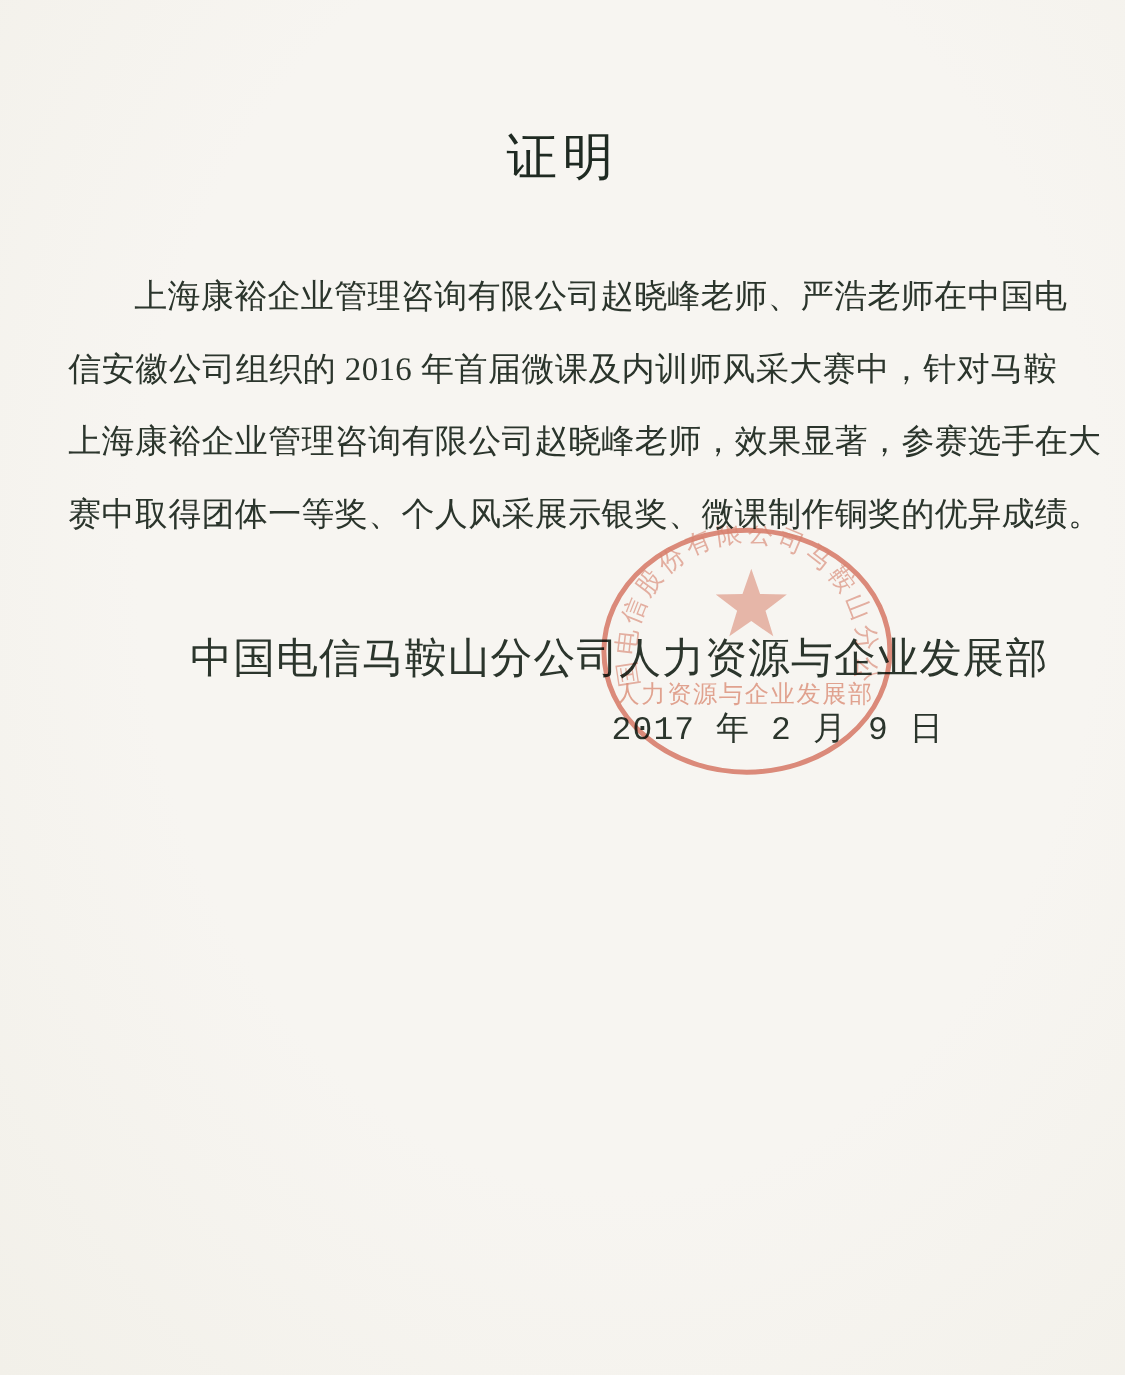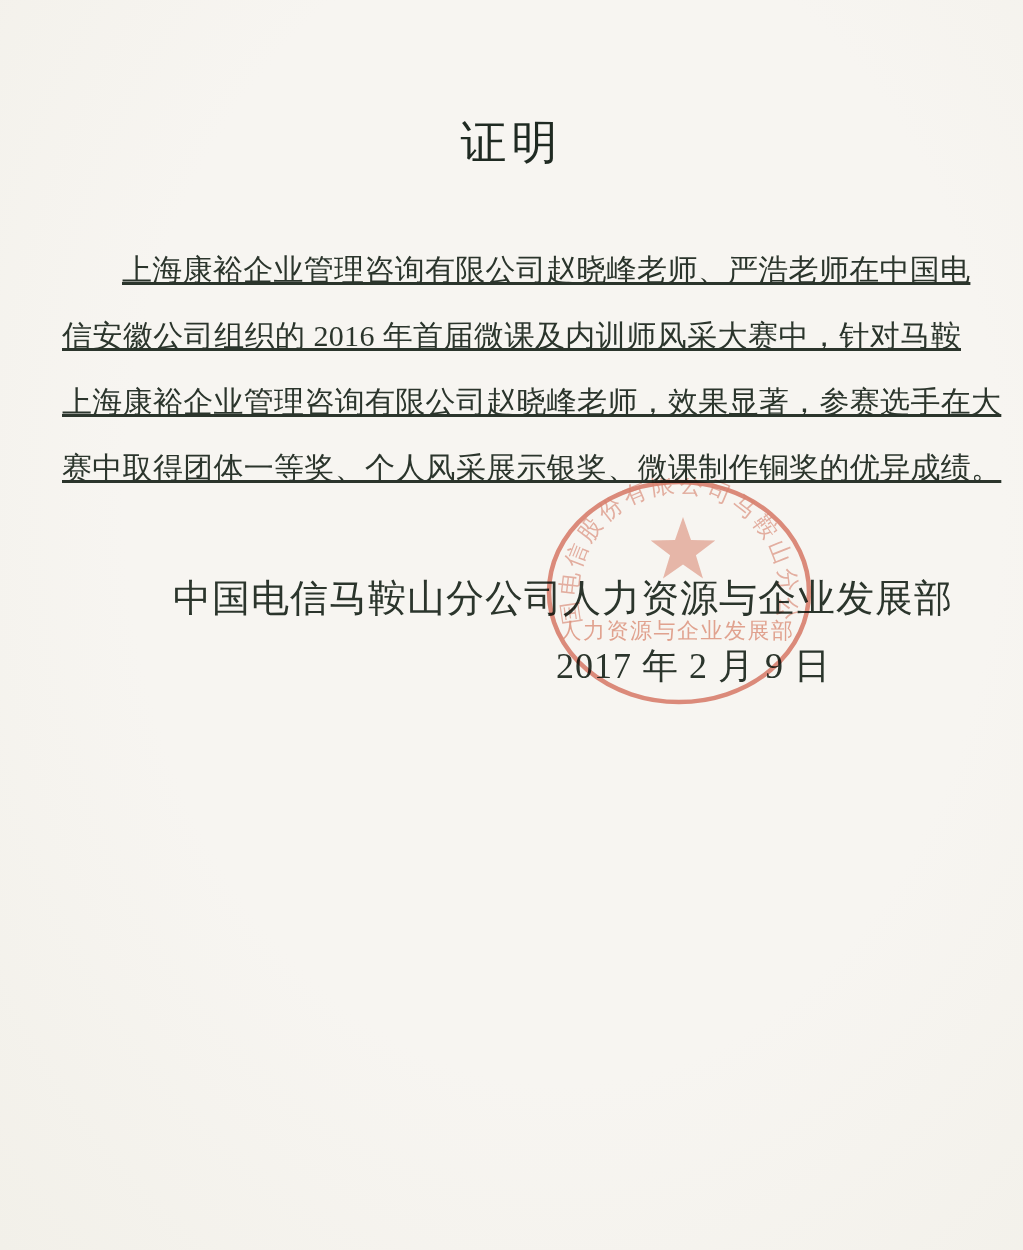--- a/index.html
+++ b/index.html
@@ -39,7 +39,6 @@
     text-align: justify;
     text-align-last: justify;
     white-space: nowrap;
-    text-decoration: underline;
   }
   .body-line.indent {
     text-indent: 2em;

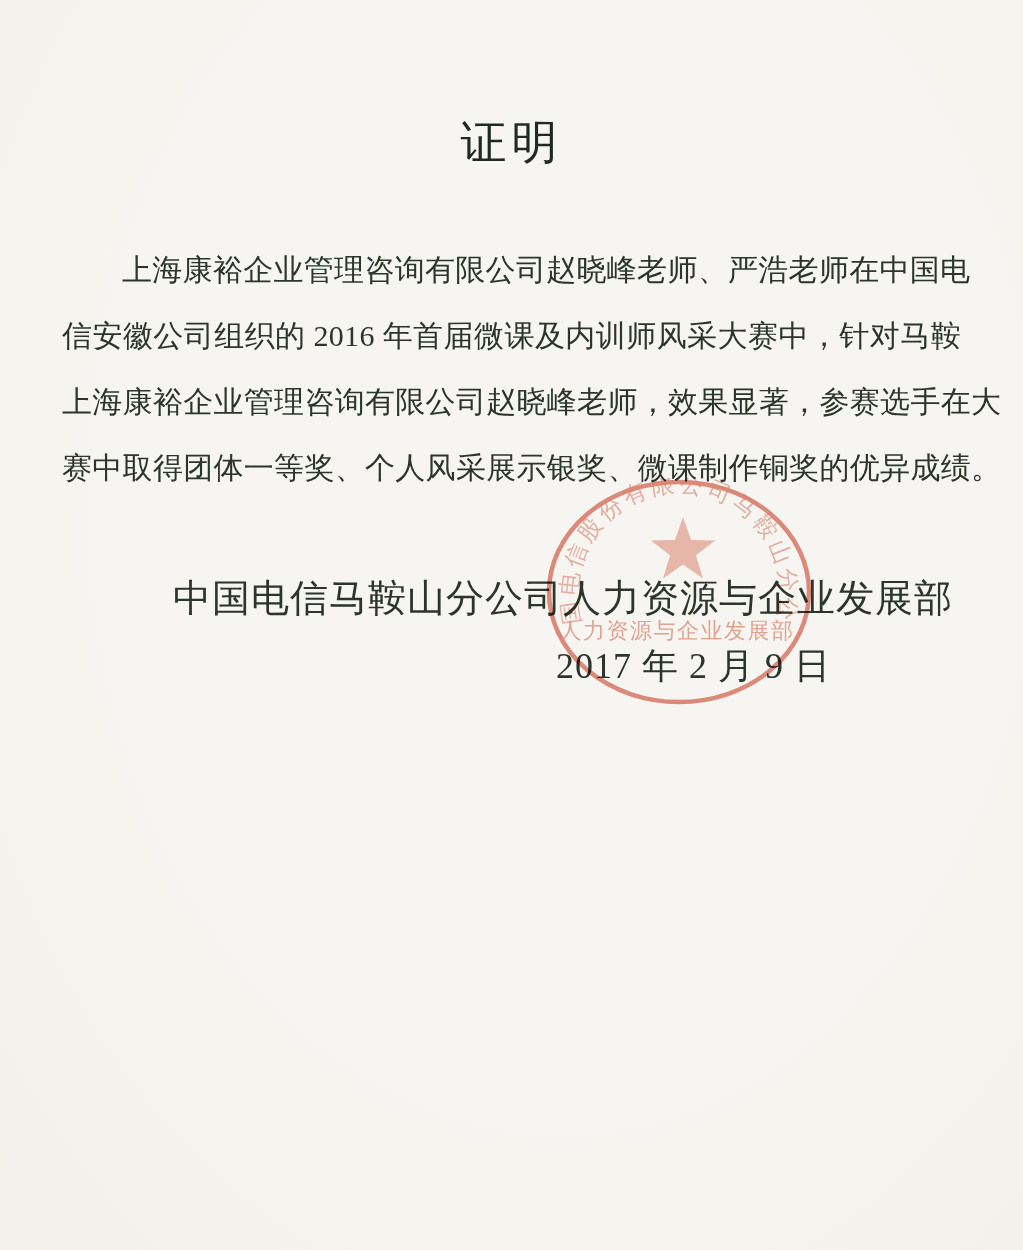--- a/index.html
+++ b/index.html
@@ -59,9 +59,10 @@
     position: absolute;
     top: 642px;
     left: 556px;
-    font-size: 36px;
+    font-size: 30px;
     letter-spacing: 1px;
     color: #2b352c;
+    font-family: Liberation Mono, monospace;
   }
   .stamp {
     position: absolute;

